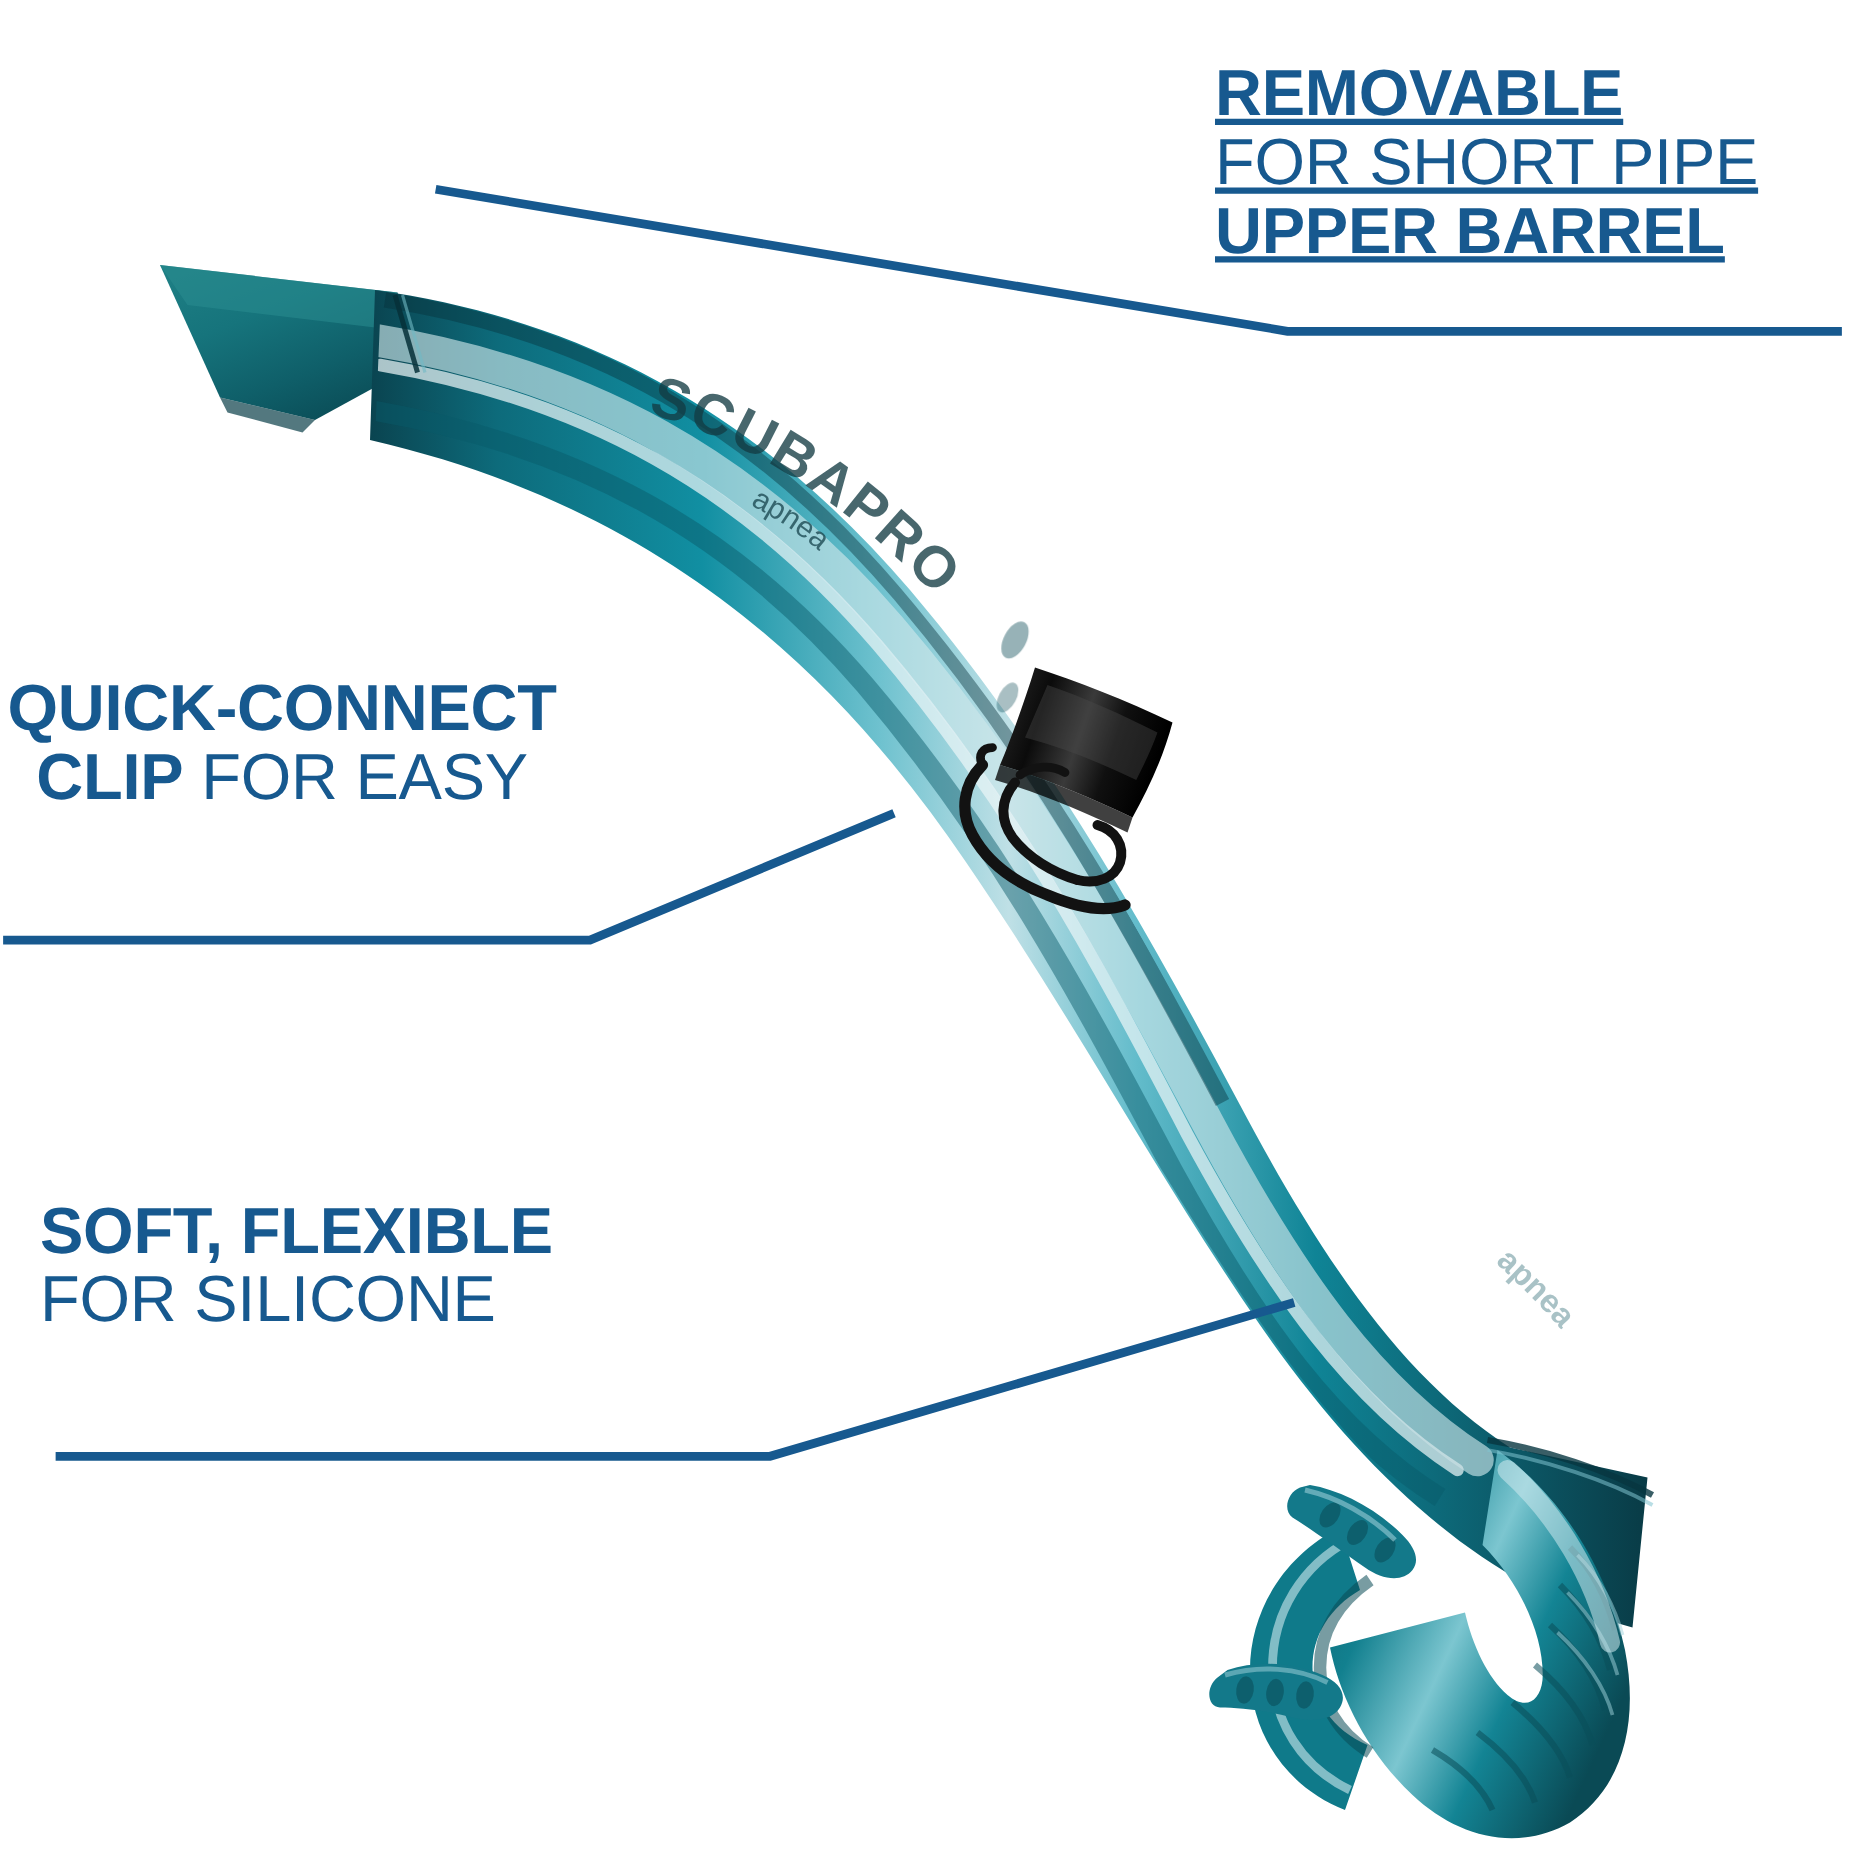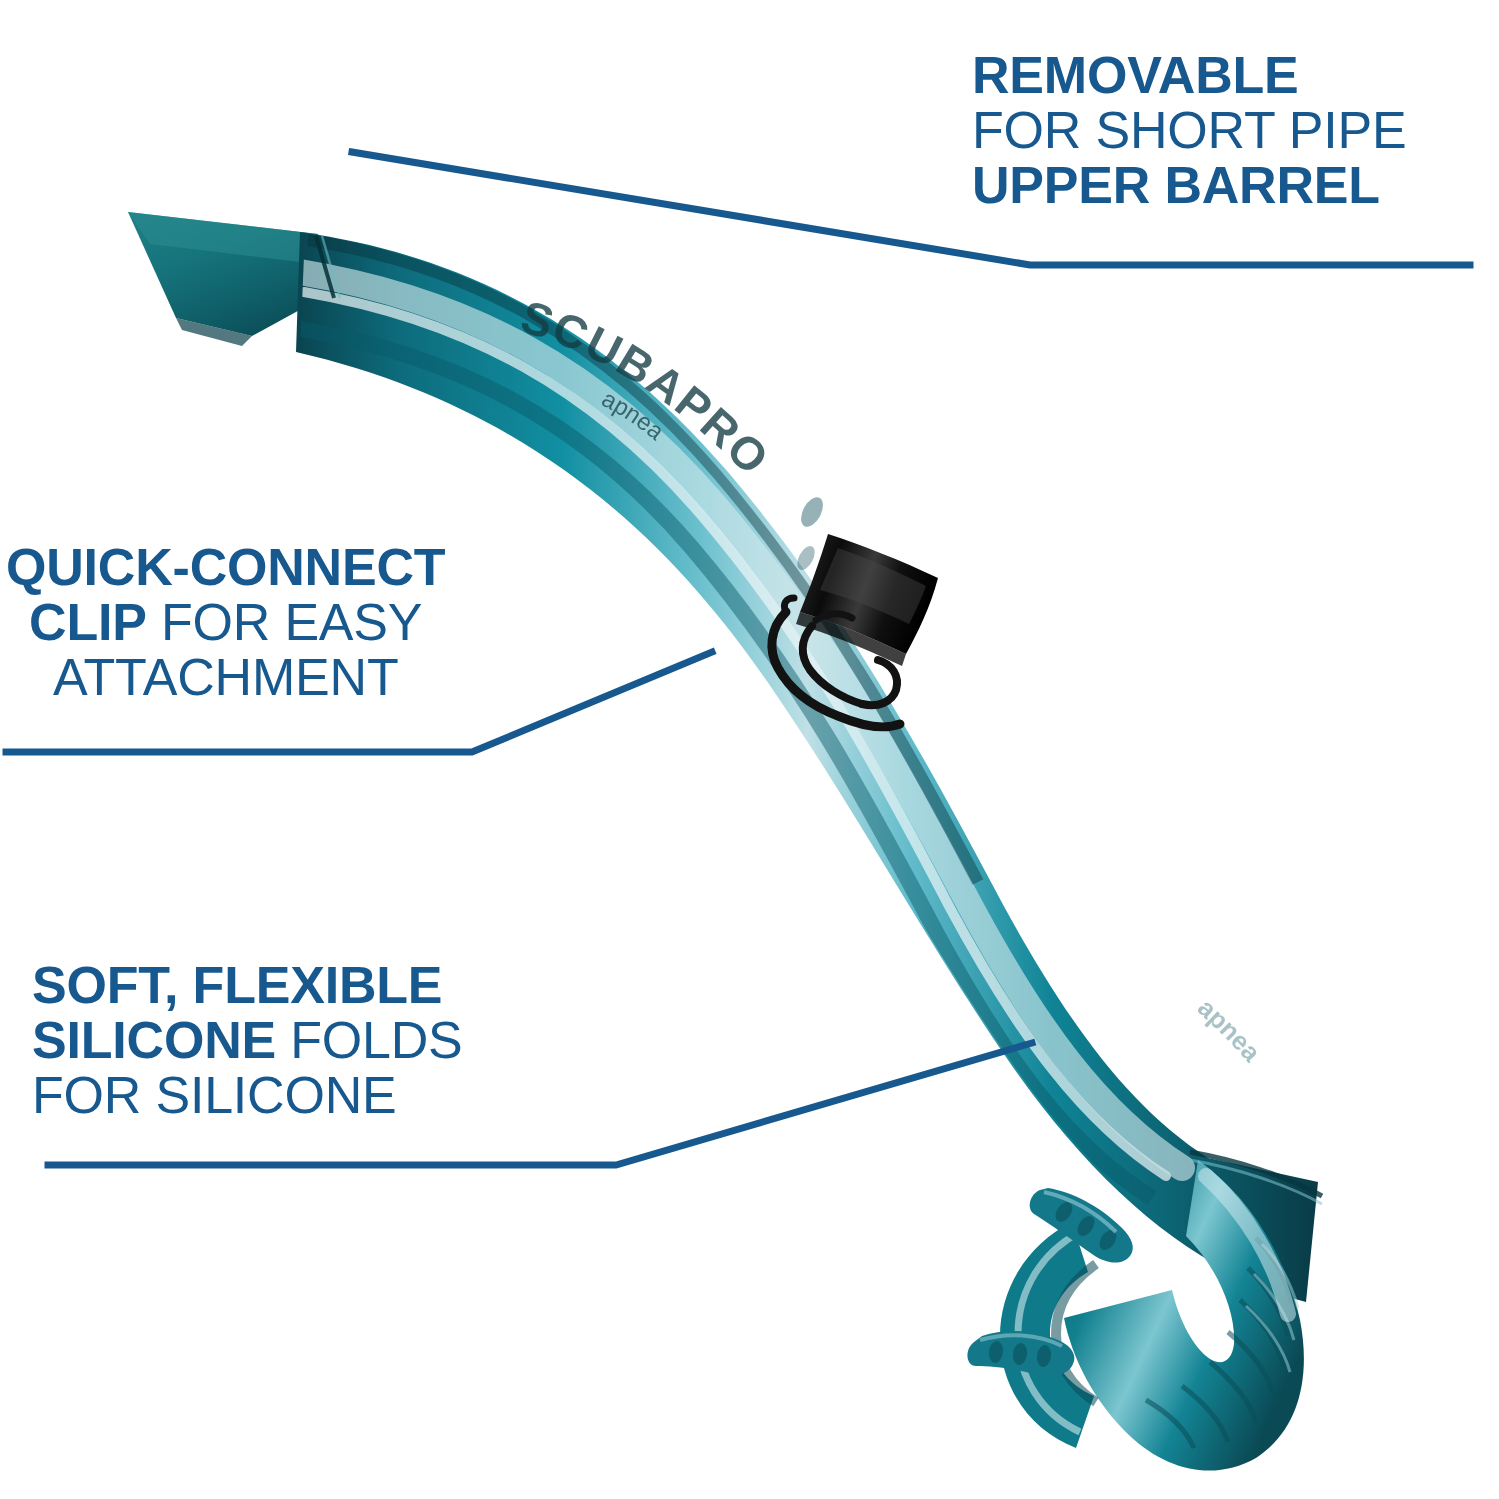--- a/index.html
+++ b/index.html
@@ -35,6 +35,7 @@
     left: 972px;
     top: 48px;
     text-align: left;
+    text-decoration: underline;
   }
   #callout-quick {
     left: 6px;

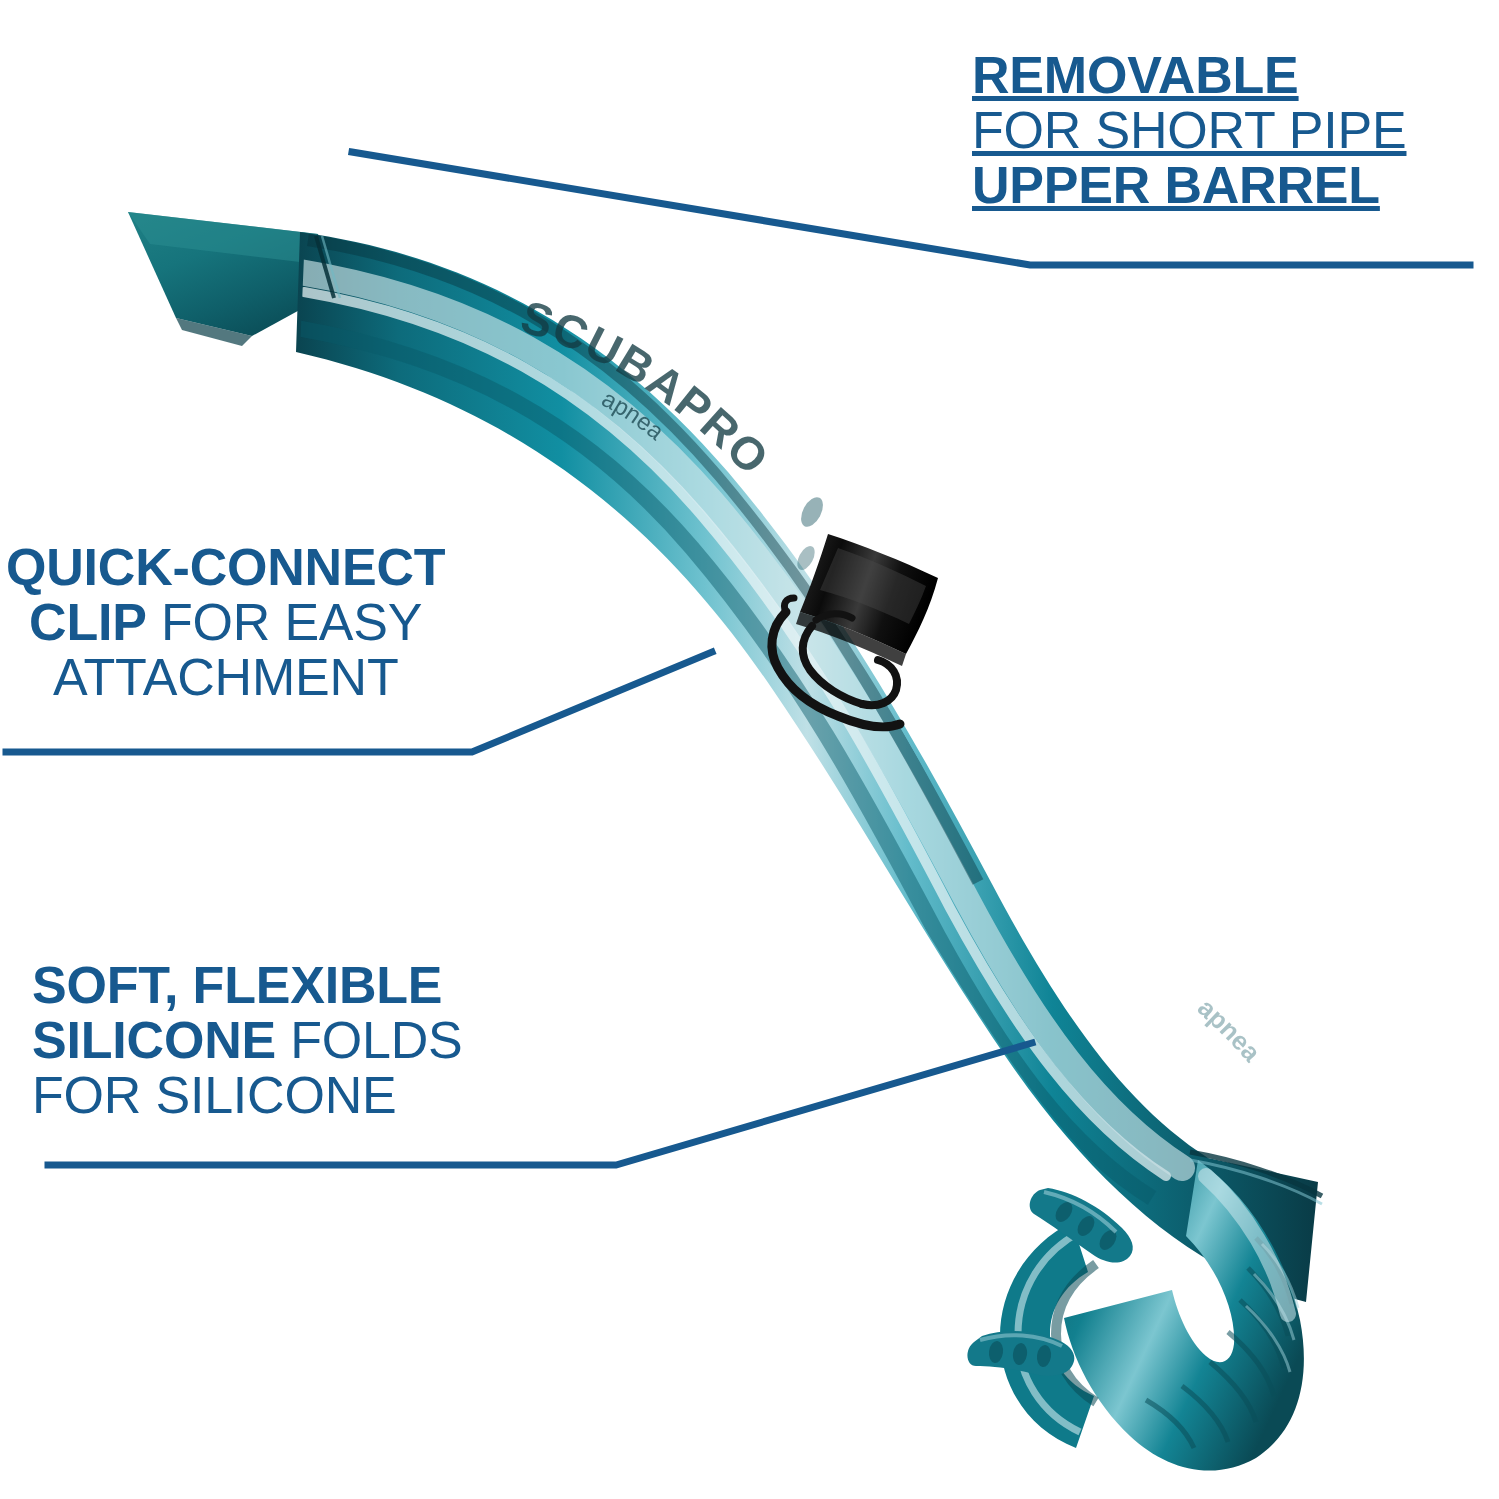--- a/index.html
+++ b/index.html
@@ -333,7 +333,6 @@
   <div class="callout" id="callout-quick">
     <span class="ln bd">QUICK-CONNECT</span>
     <span class="ln"><span class="bd">CLIP</span><span> FOR EASY</span></span>
-    <span class="ln">ATTACHMENT</span>
   </div>
 
   <div class="callout" id="callout-soft">

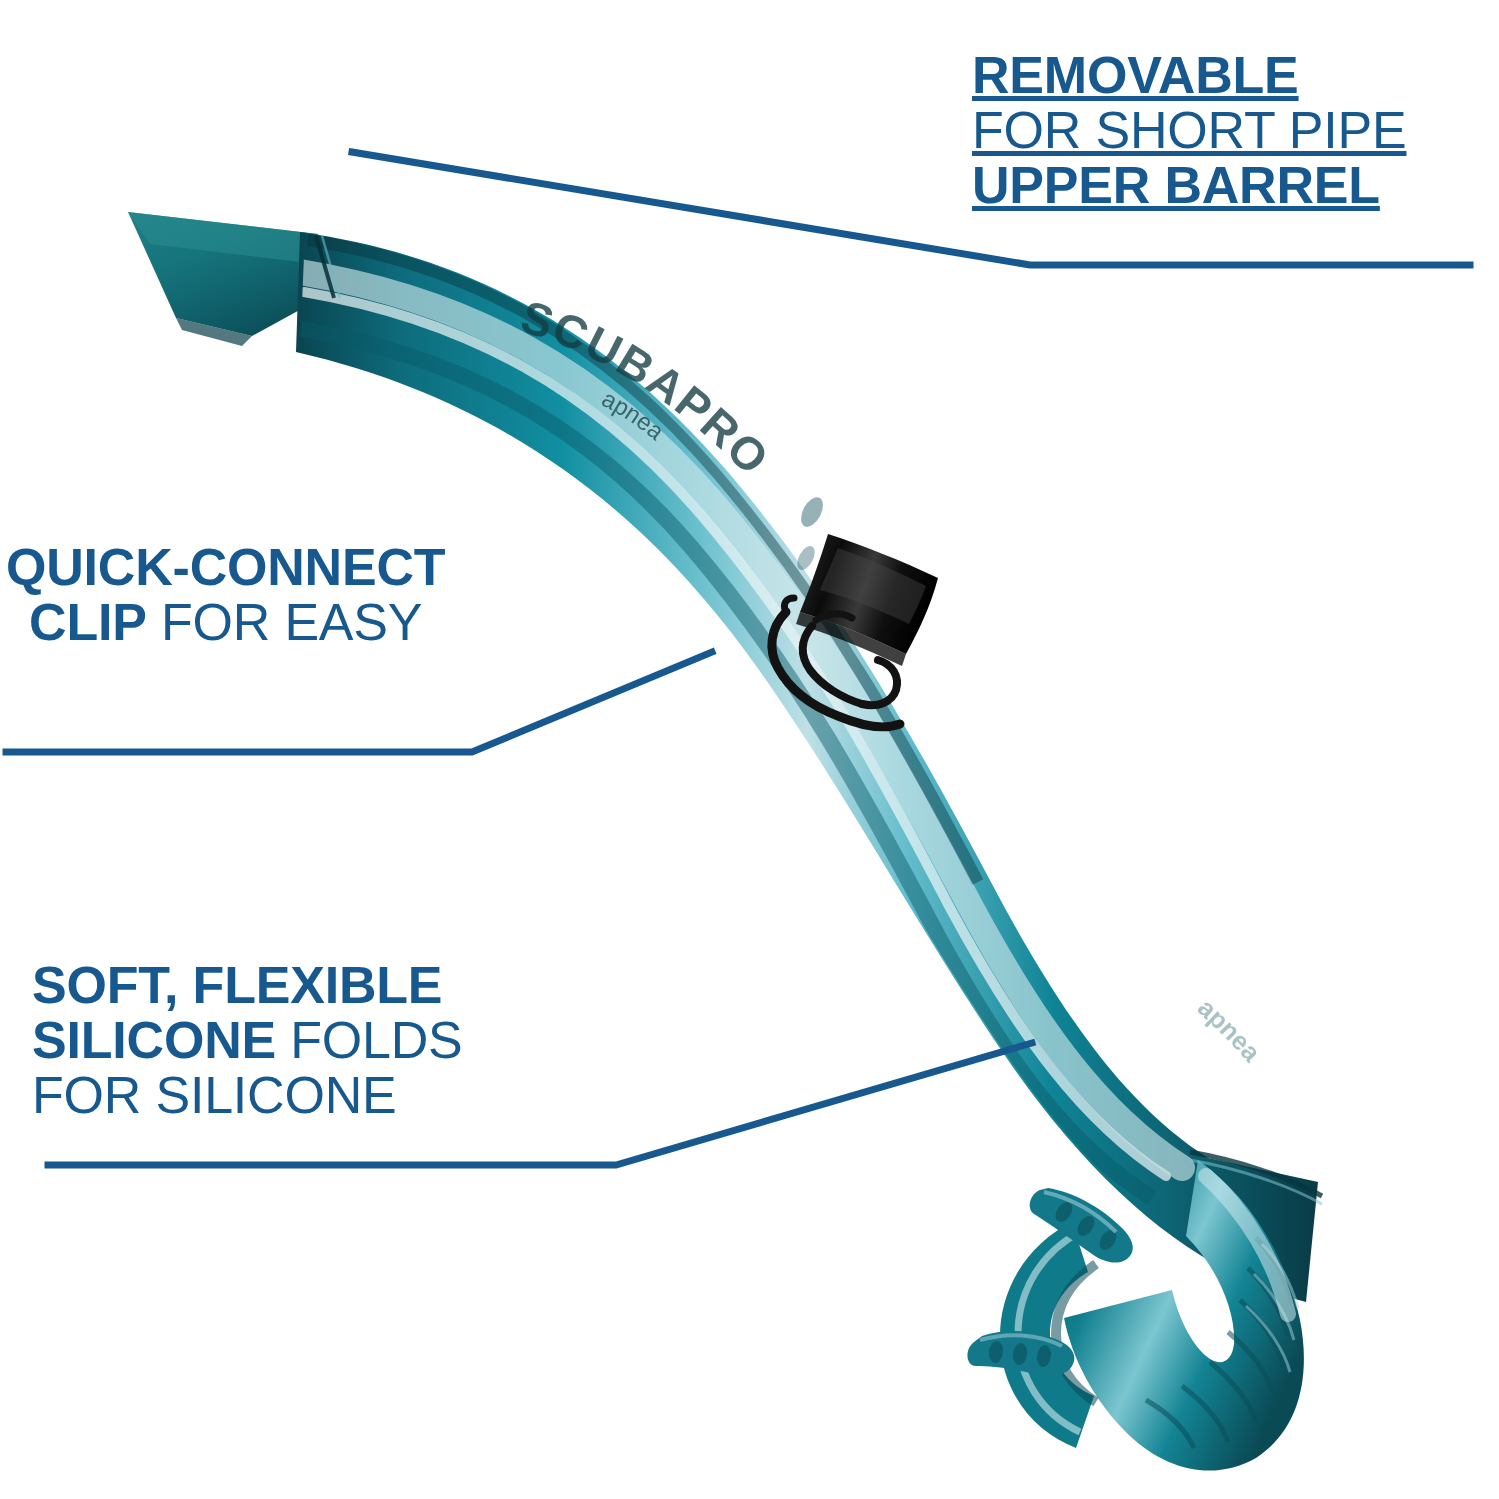--- a/index.html
+++ b/index.html
@@ -337,7 +337,6 @@
 
   <div class="callout" id="callout-soft">
     <span class="ln bd">SOFT, FLEXIBLE</span>
-    <span class="ln"><span class="bd">SILICONE</span><span> FOLDS</span></span>
     <span class="ln">FOR SILICONE</span>
   </div>
 

